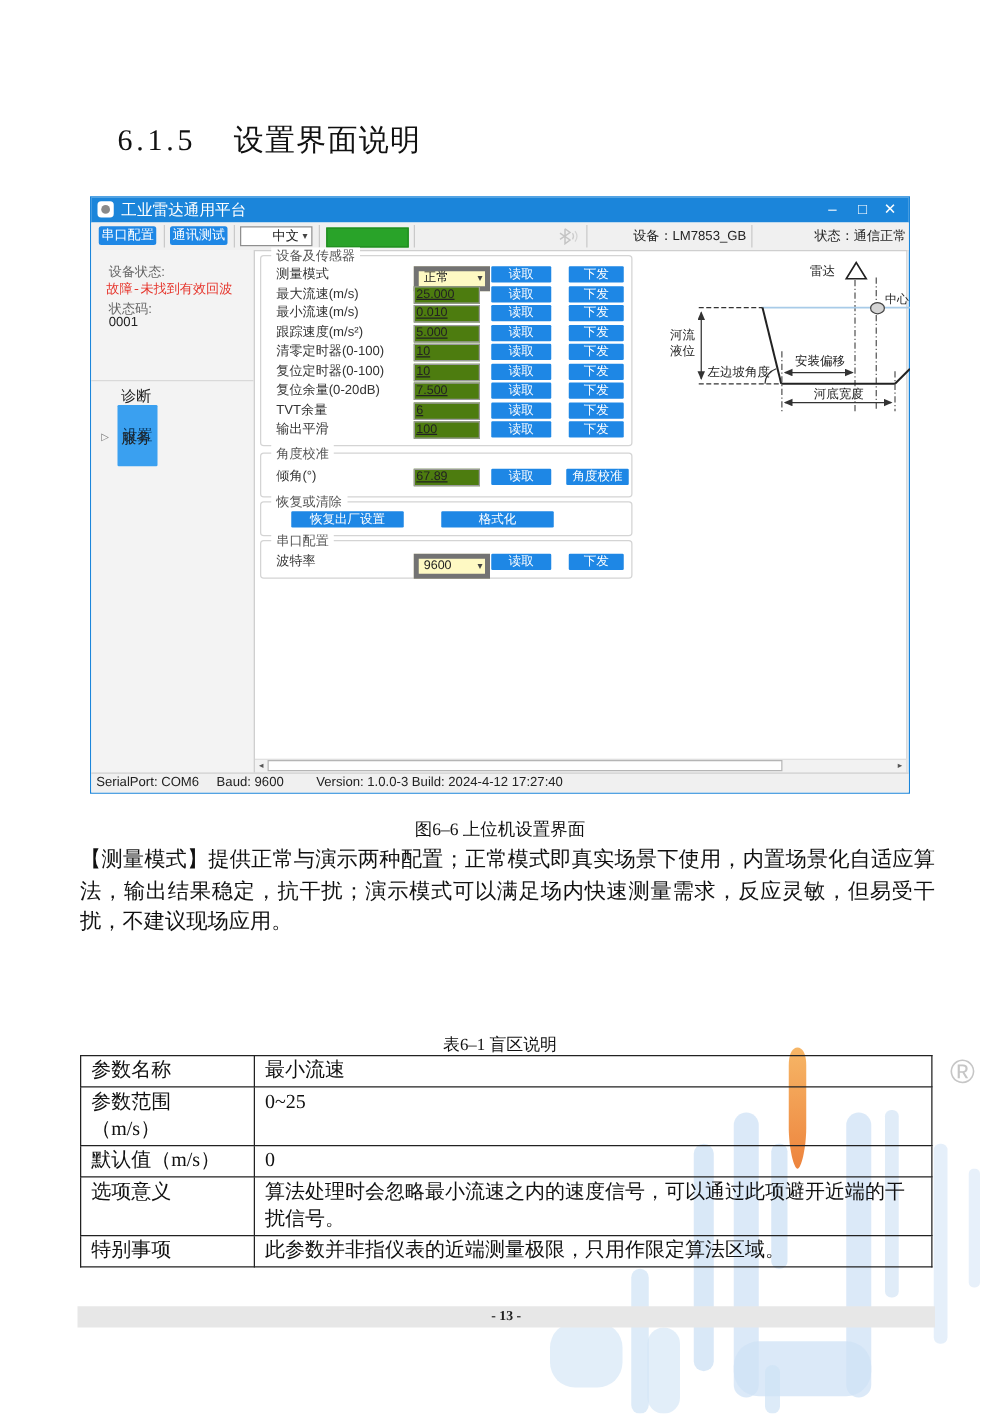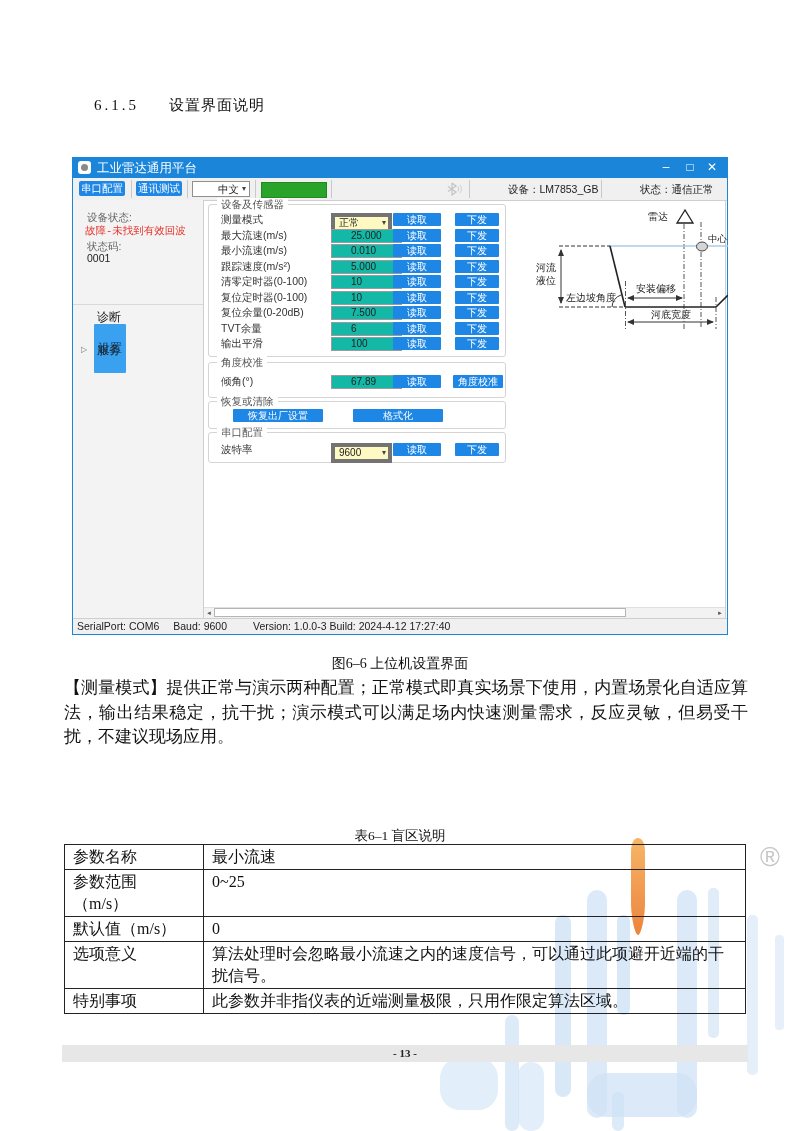--- a/index.html
+++ b/index.html
@@ -9,7 +9,7 @@
 
   
   .doc-serif{font-family:"Liberation Serif","DejaVu Serif",serif;color:#111;}
-  .heading{left:94px;top:96px;font-size:15px;}
+  .heading{left:94px;top:96px;font-size:24px;}
   .heading .num{letter-spacing:3px;}
   .heading .txt{margin-left:30px;letter-spacing:1px;}
   .fig-caption{left:0;top:655px;width:800px;text-align:center;font-size:14px;}

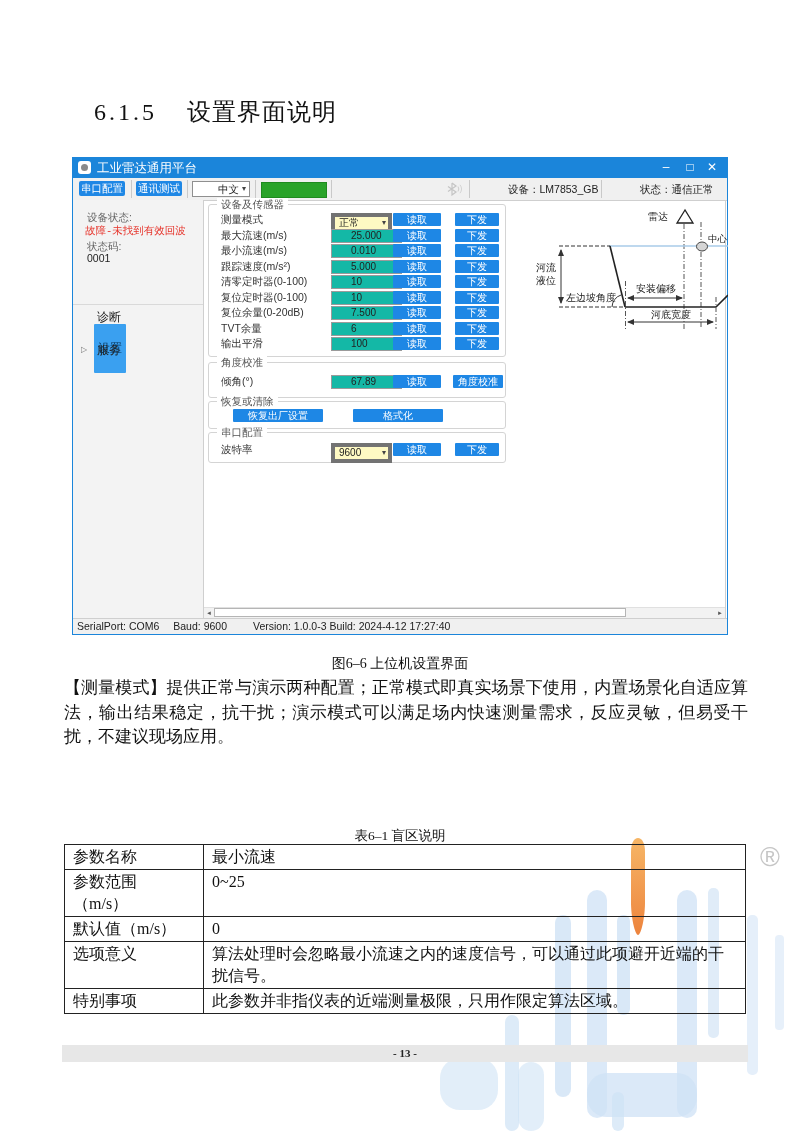--- a/index.html
+++ b/index.html
@@ -43,7 +43,7 @@
   .combo .cv{position:absolute;left:5px;top:0;margin-left:20px;}
   .combo .caret{position:absolute;right:3px;top:0;font-size:8px;color:#444;}
   .progress{top:4px;height:14px;background:#29a329;border:1px solid #1f8a1f;}
-  .tb-text{top:0;height:22px;line-height:22px;font-size:10.5px;color:#222;text-align:left;padding-left:37px;}
+  .tb-text{top:0;height:22px;line-height:22px;font-size:10.5px;color:#222;text-align:right;}
 
   .sidebar{left:0;top:42px;width:130px;height:419px;background:#f3f3f3;border-right:1px solid #cfcfcf;}
   .sb-label{font-size:10.5px;color:#666;}

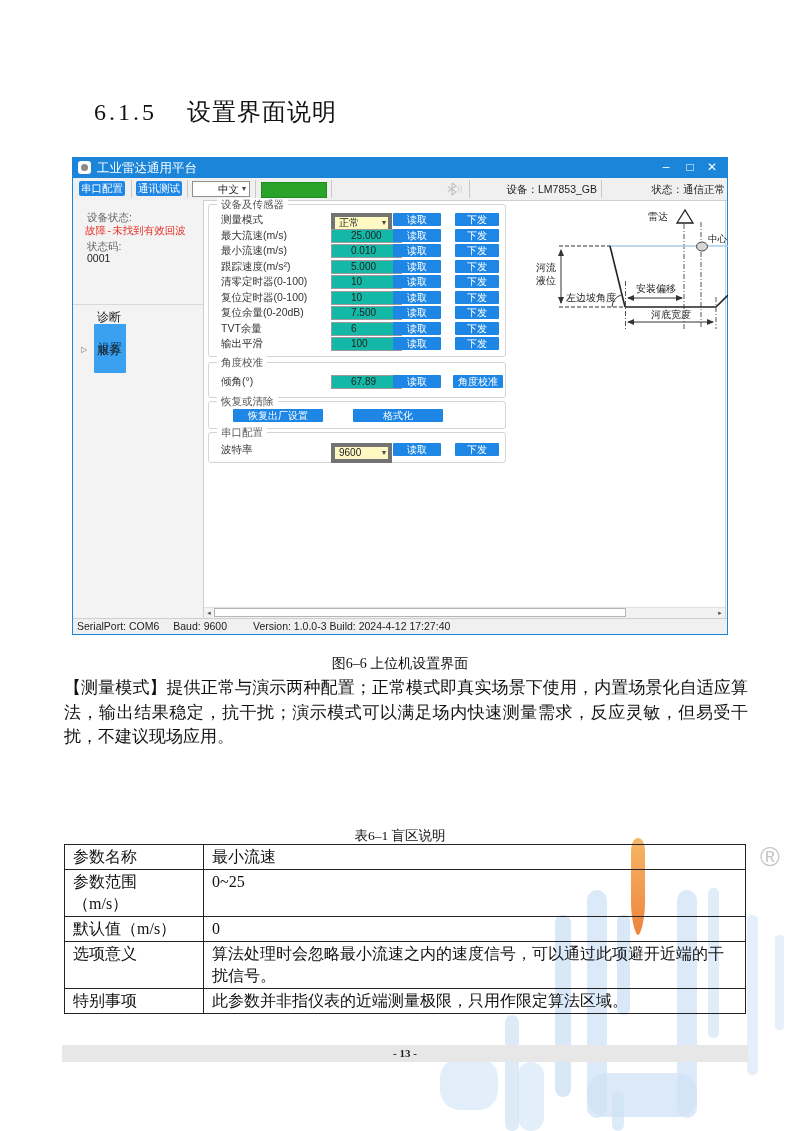--- a/index.html
+++ b/index.html
@@ -59,8 +59,8 @@
   .legend{position:absolute;top:-7px;left:8px;background:#fff;padding:0 4px;font-size:10.5px;color:#555;}
   .frow{position:absolute;left:0;right:0;height:13px;}
   .flabel{position:absolute;left:12px;top:0;font-size:10.5px;color:#333;line-height:13px;}
-  .finput{position:absolute;left:122px;top:0;width:50px;height:12px;line-height:12px;background:#14b8a6;
-          border:1px solid #9b9b9b;font-size:10px;color:#222;padding-left:19px;}
+  .finput{position:absolute;left:122px;top:0;width:50px;height:12px;line-height:12px;background:#4d7c0f;
+          border:1px solid #9b9b9b;font-size:10px;color:#222;padding-left:1px;text-decoration:underline;}
   .fselect{position:absolute;left:122px;top:0;width:53px;height:12px;background:#fef9c3;border:4px solid #737373;}
   .fselect .cv{position:absolute;left:4px;top:0;font-size:10px;line-height:12px;color:#222;}
   .fselect .caret{position:absolute;right:2px;top:1px;font-size:8px;color:#444;}

